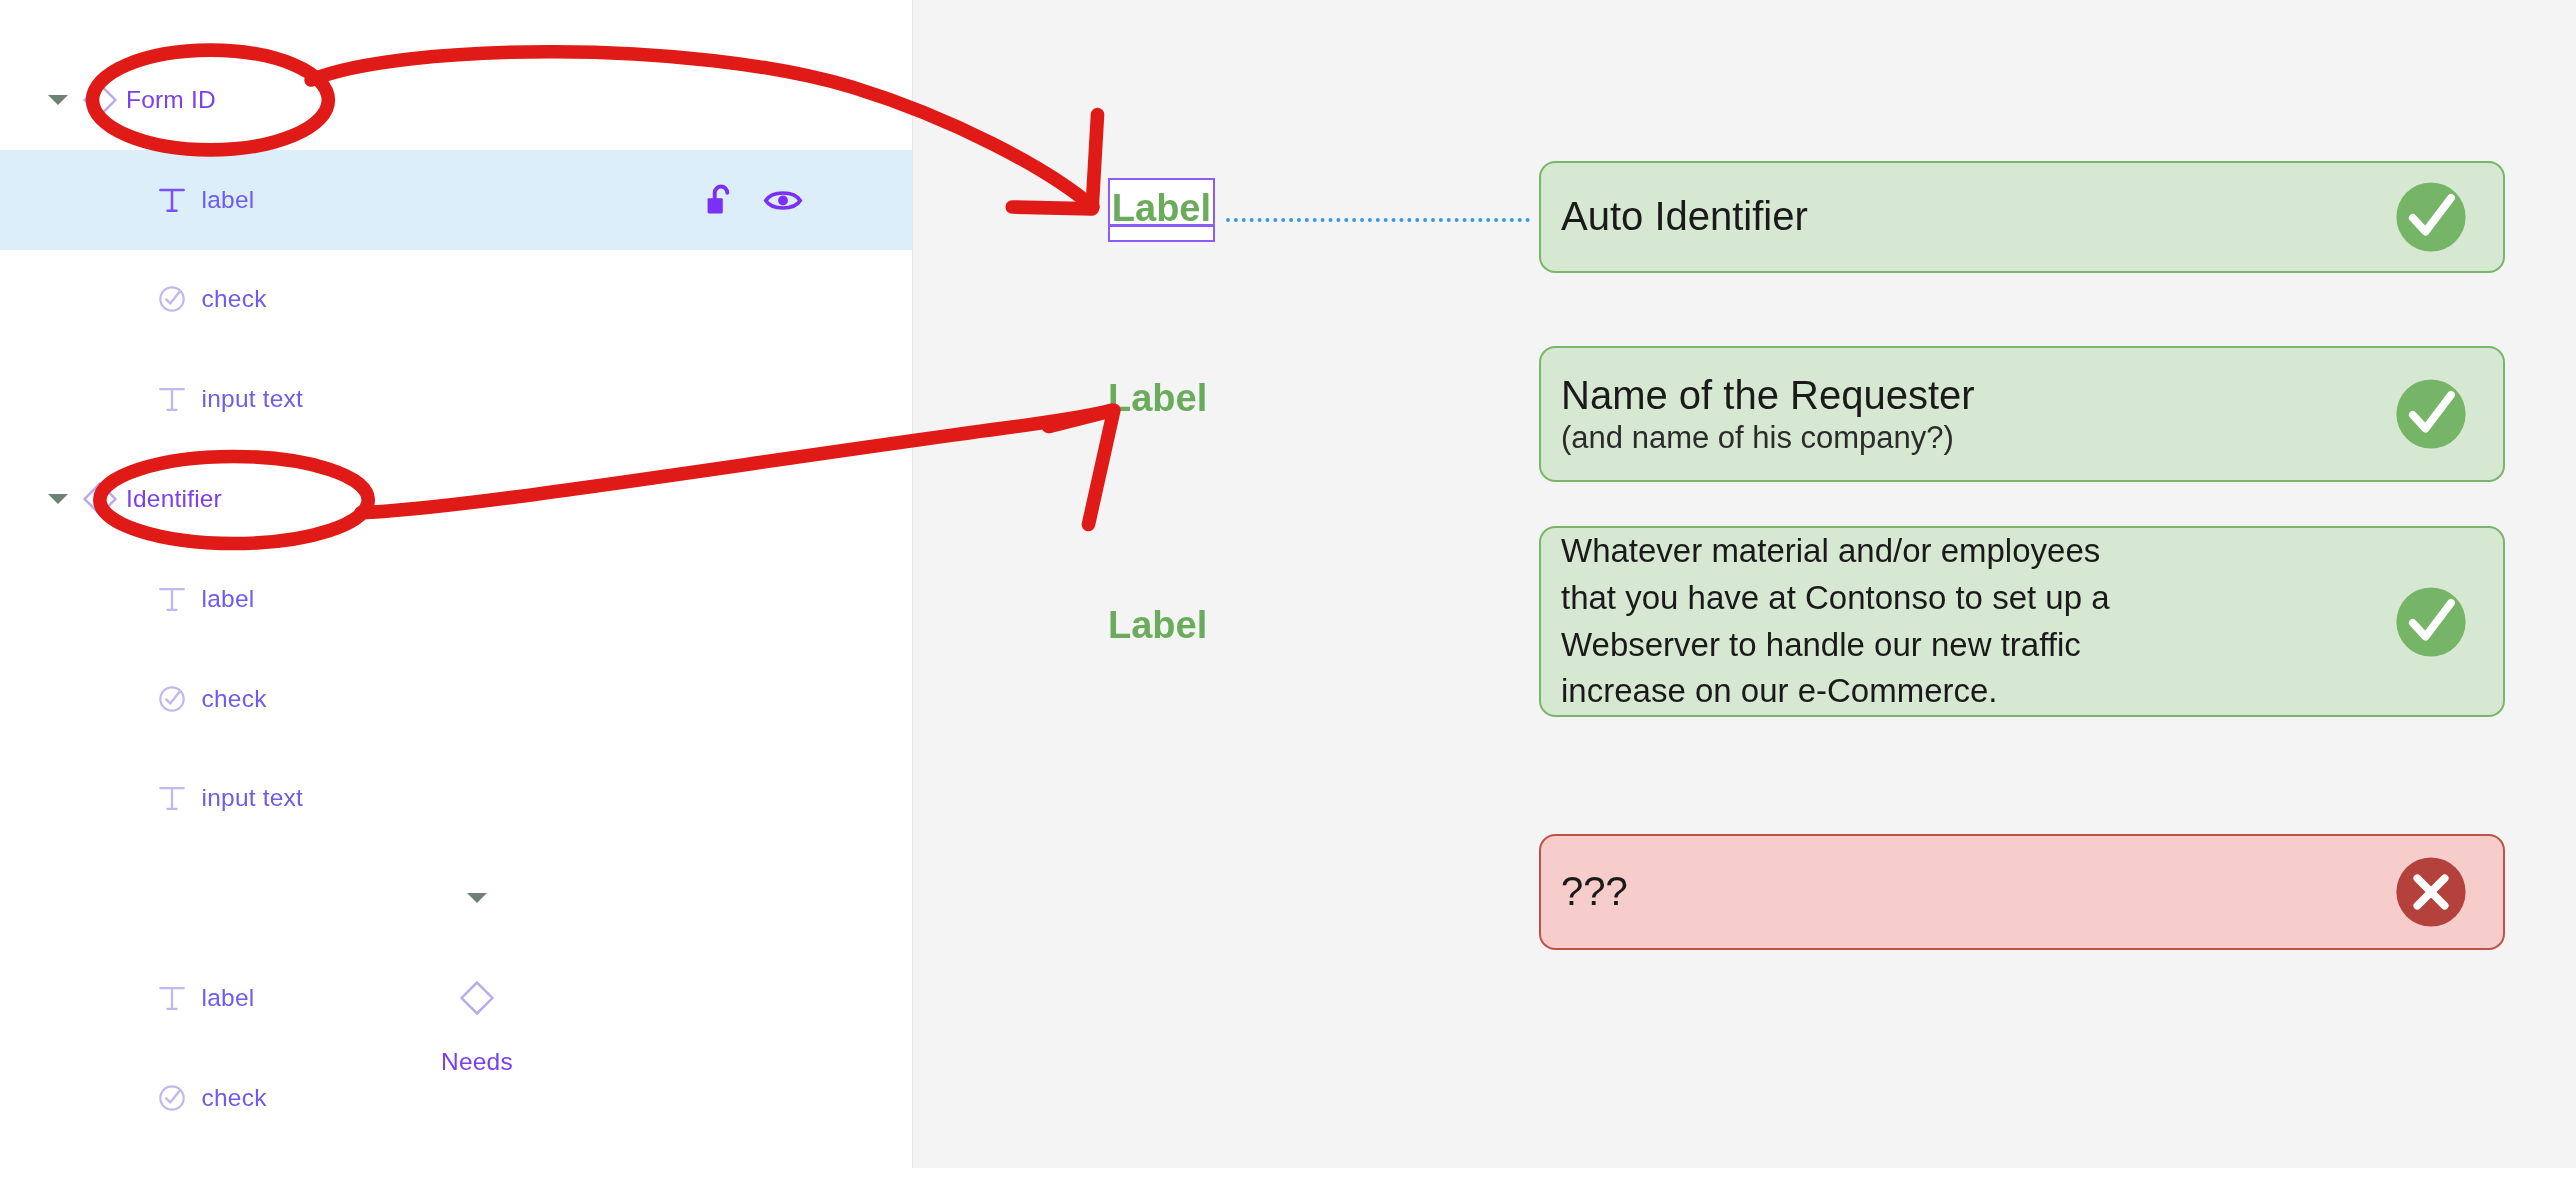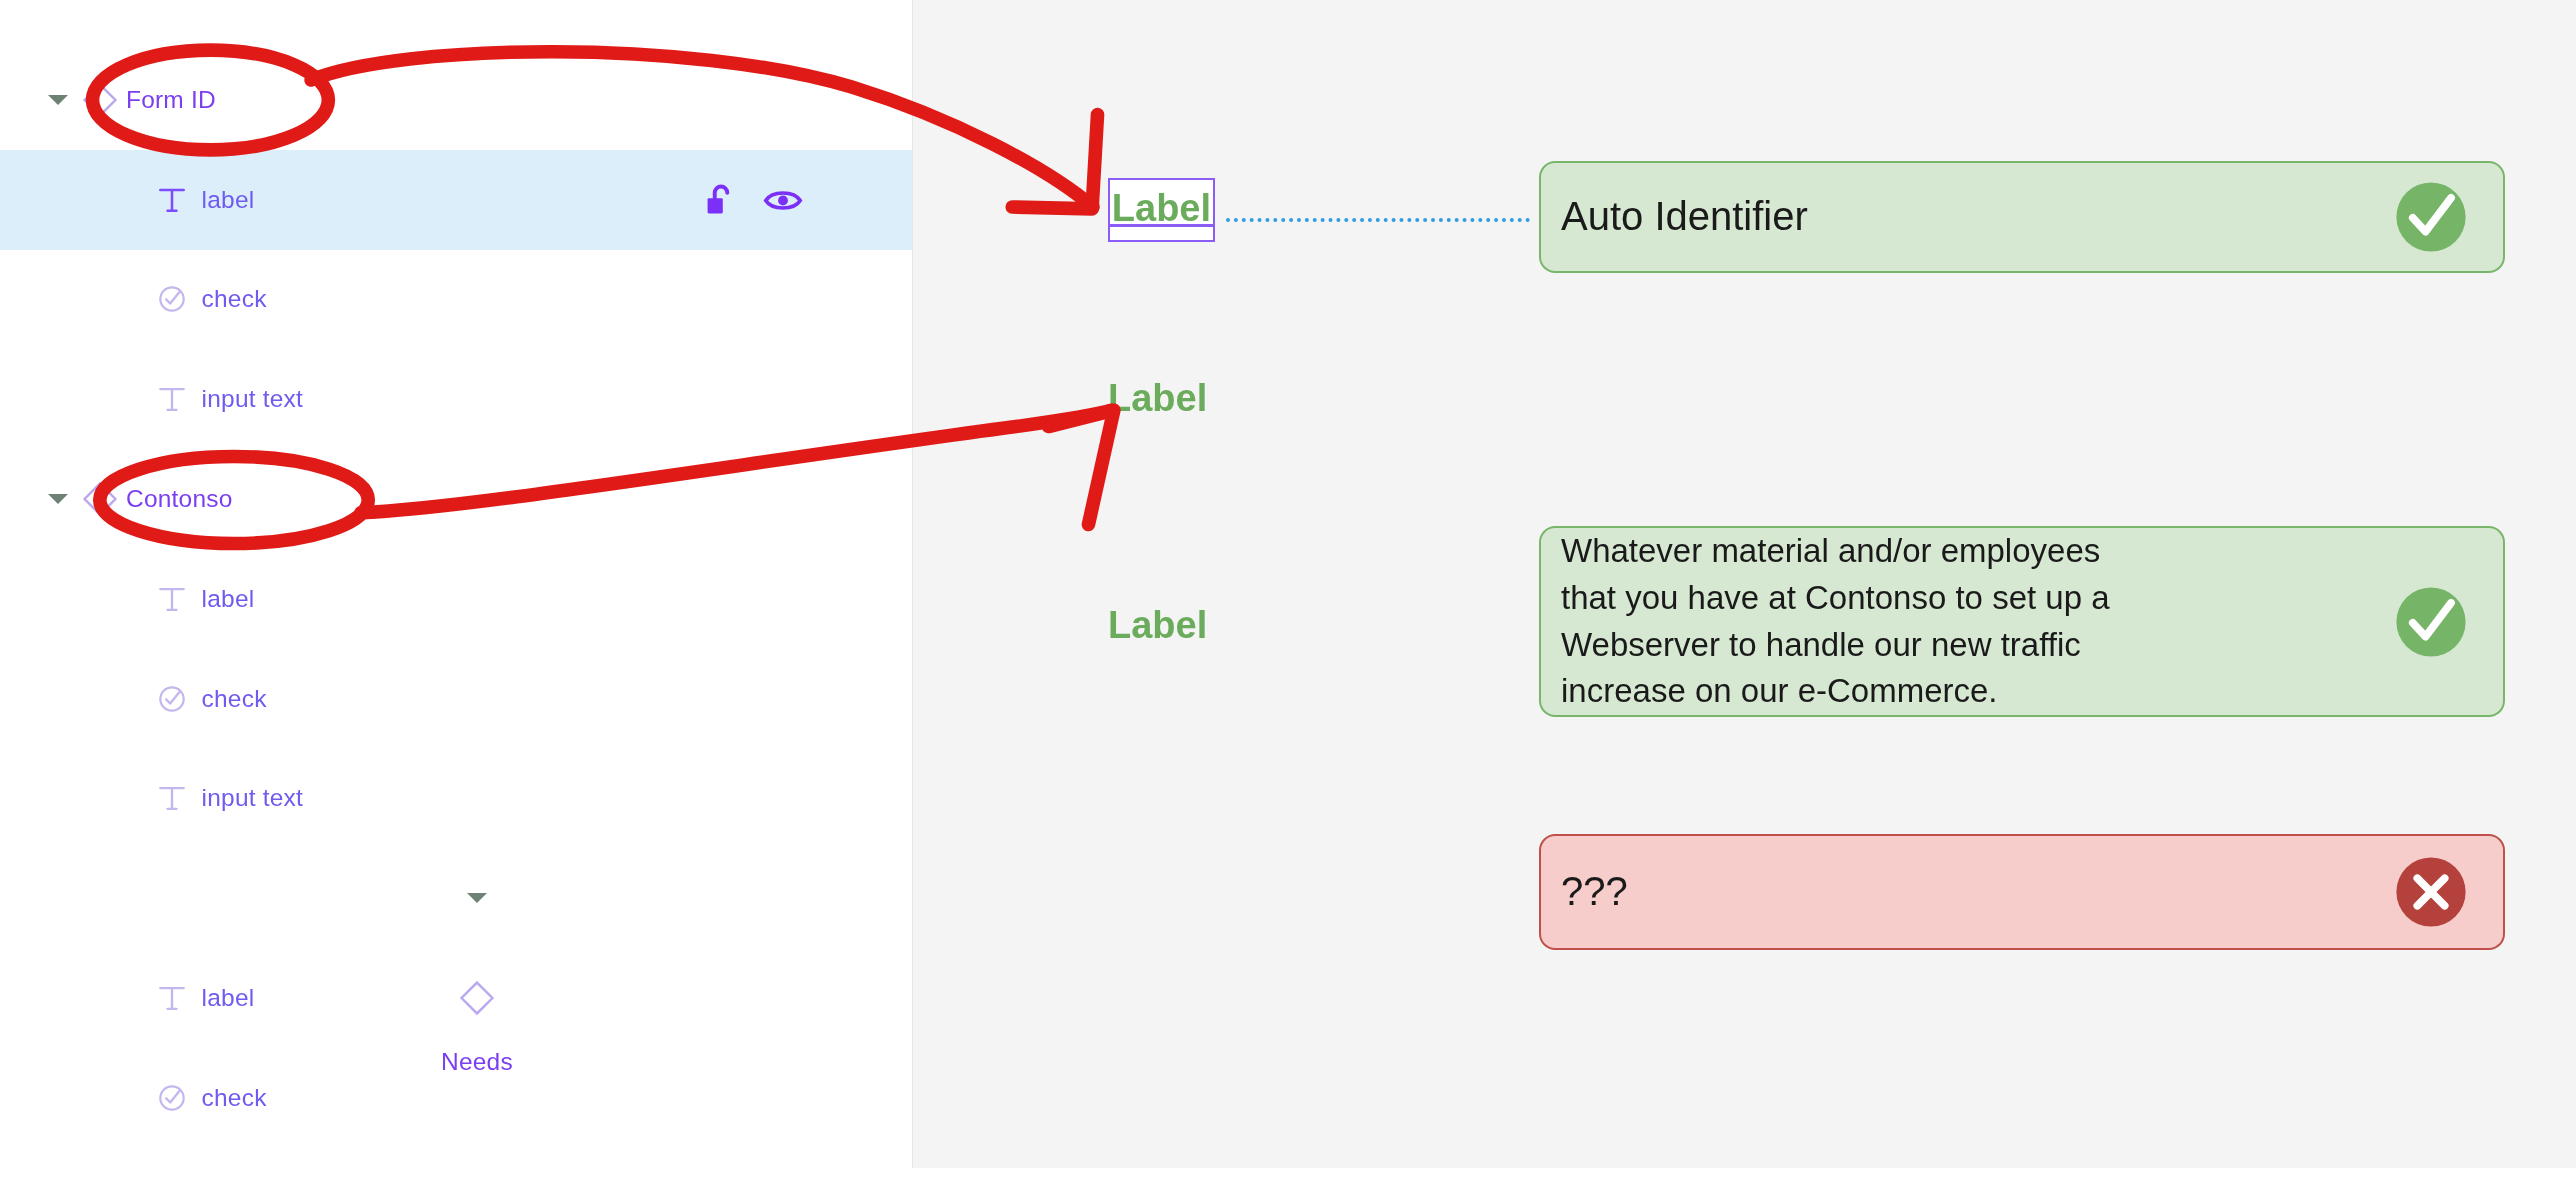--- a/index.html
+++ b/index.html
@@ -355,6 +355,18 @@
       <span class="field-label">Label</span>
     </div>
 
+    <div class="field-box ok" style="left:626px; top:346px; width:966px; height:136px;">
+      <span class="field-text">
+        <span>Name of the Requester</span>
+        <span class="sub">(and name of his company?)</span>
+      </span>
+      <span class="status-badge">
+        <svg width="82" height="82" viewBox="0 0 90 90">
+          <circle cx="45" cy="45" r="38" fill="#76b568"></circle>
+          <path d="M25 46 L39 61 L67 24" fill="none" stroke="#ffffff" stroke-width="8.5" stroke-linecap="round" stroke-linejoin="round"></path>
+        </svg>
+      </span>
+    </div>
 
     <div class="field-label-slot" style="top:606px;">
       <span class="field-label">Label</span>

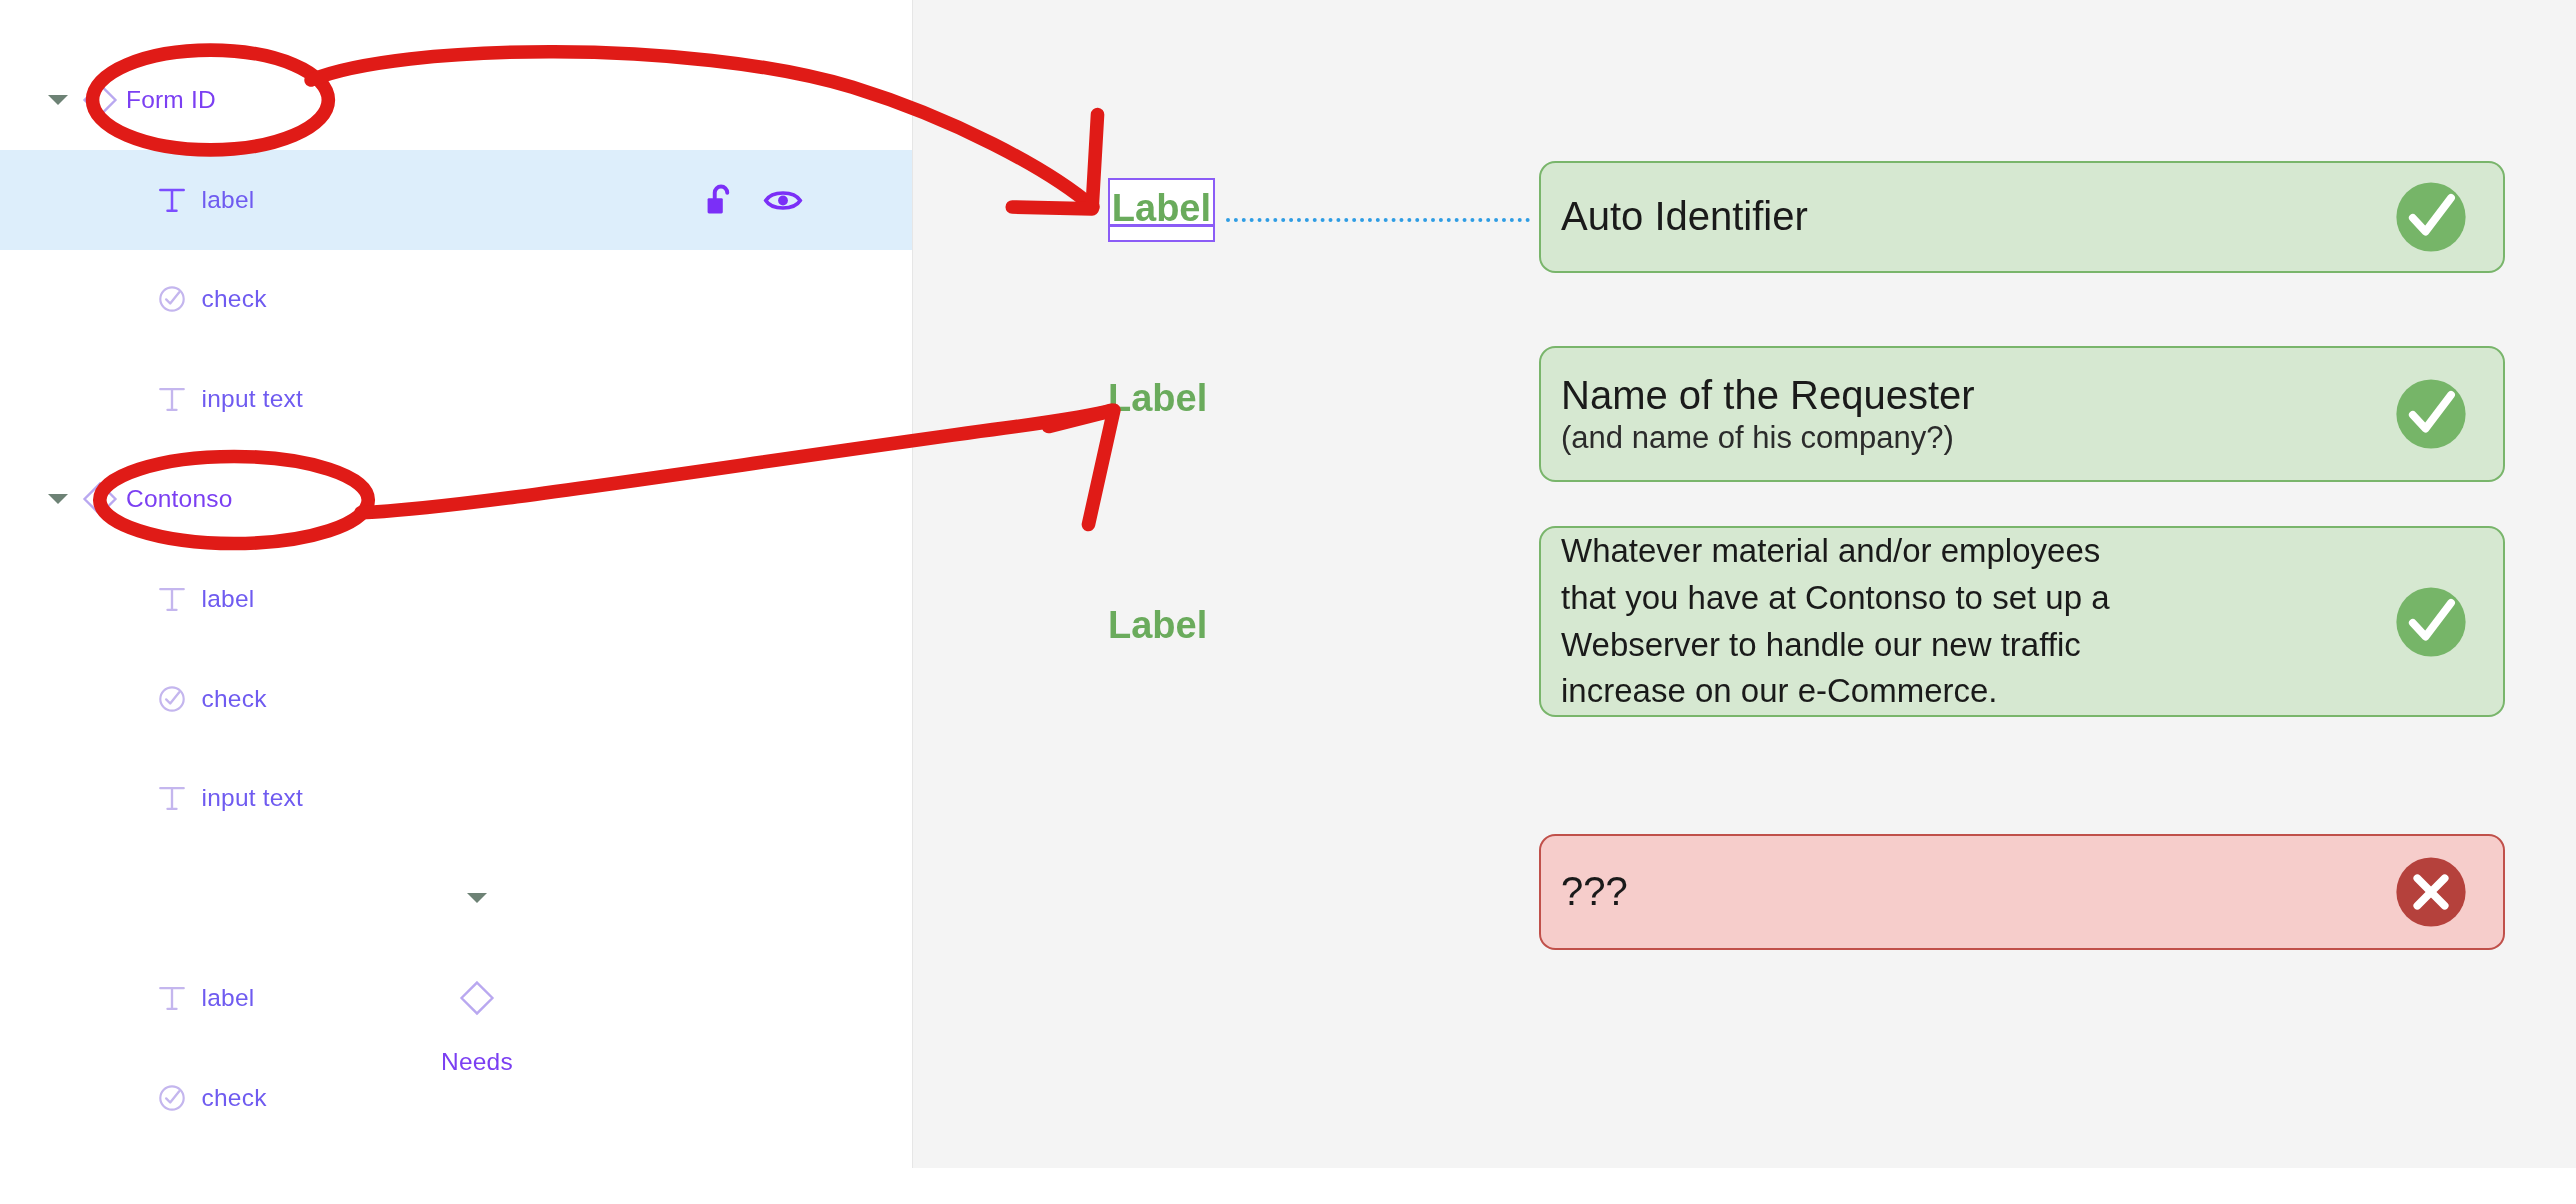--- a/index.html
+++ b/index.html
@@ -270,7 +270,7 @@
             <path d="M22 5 L39 22 L22 39 L5 22 Z" fill="none" stroke="#b9a8f0" stroke-width="2.6"></path>
           </svg>
       </span>
-      <span class="tree-label group">Contonso</span>
+      <span class="tree-label group">Identifier</span>
     </div>
 
     <div class="tree-row lvl1" style="top:549px;">

